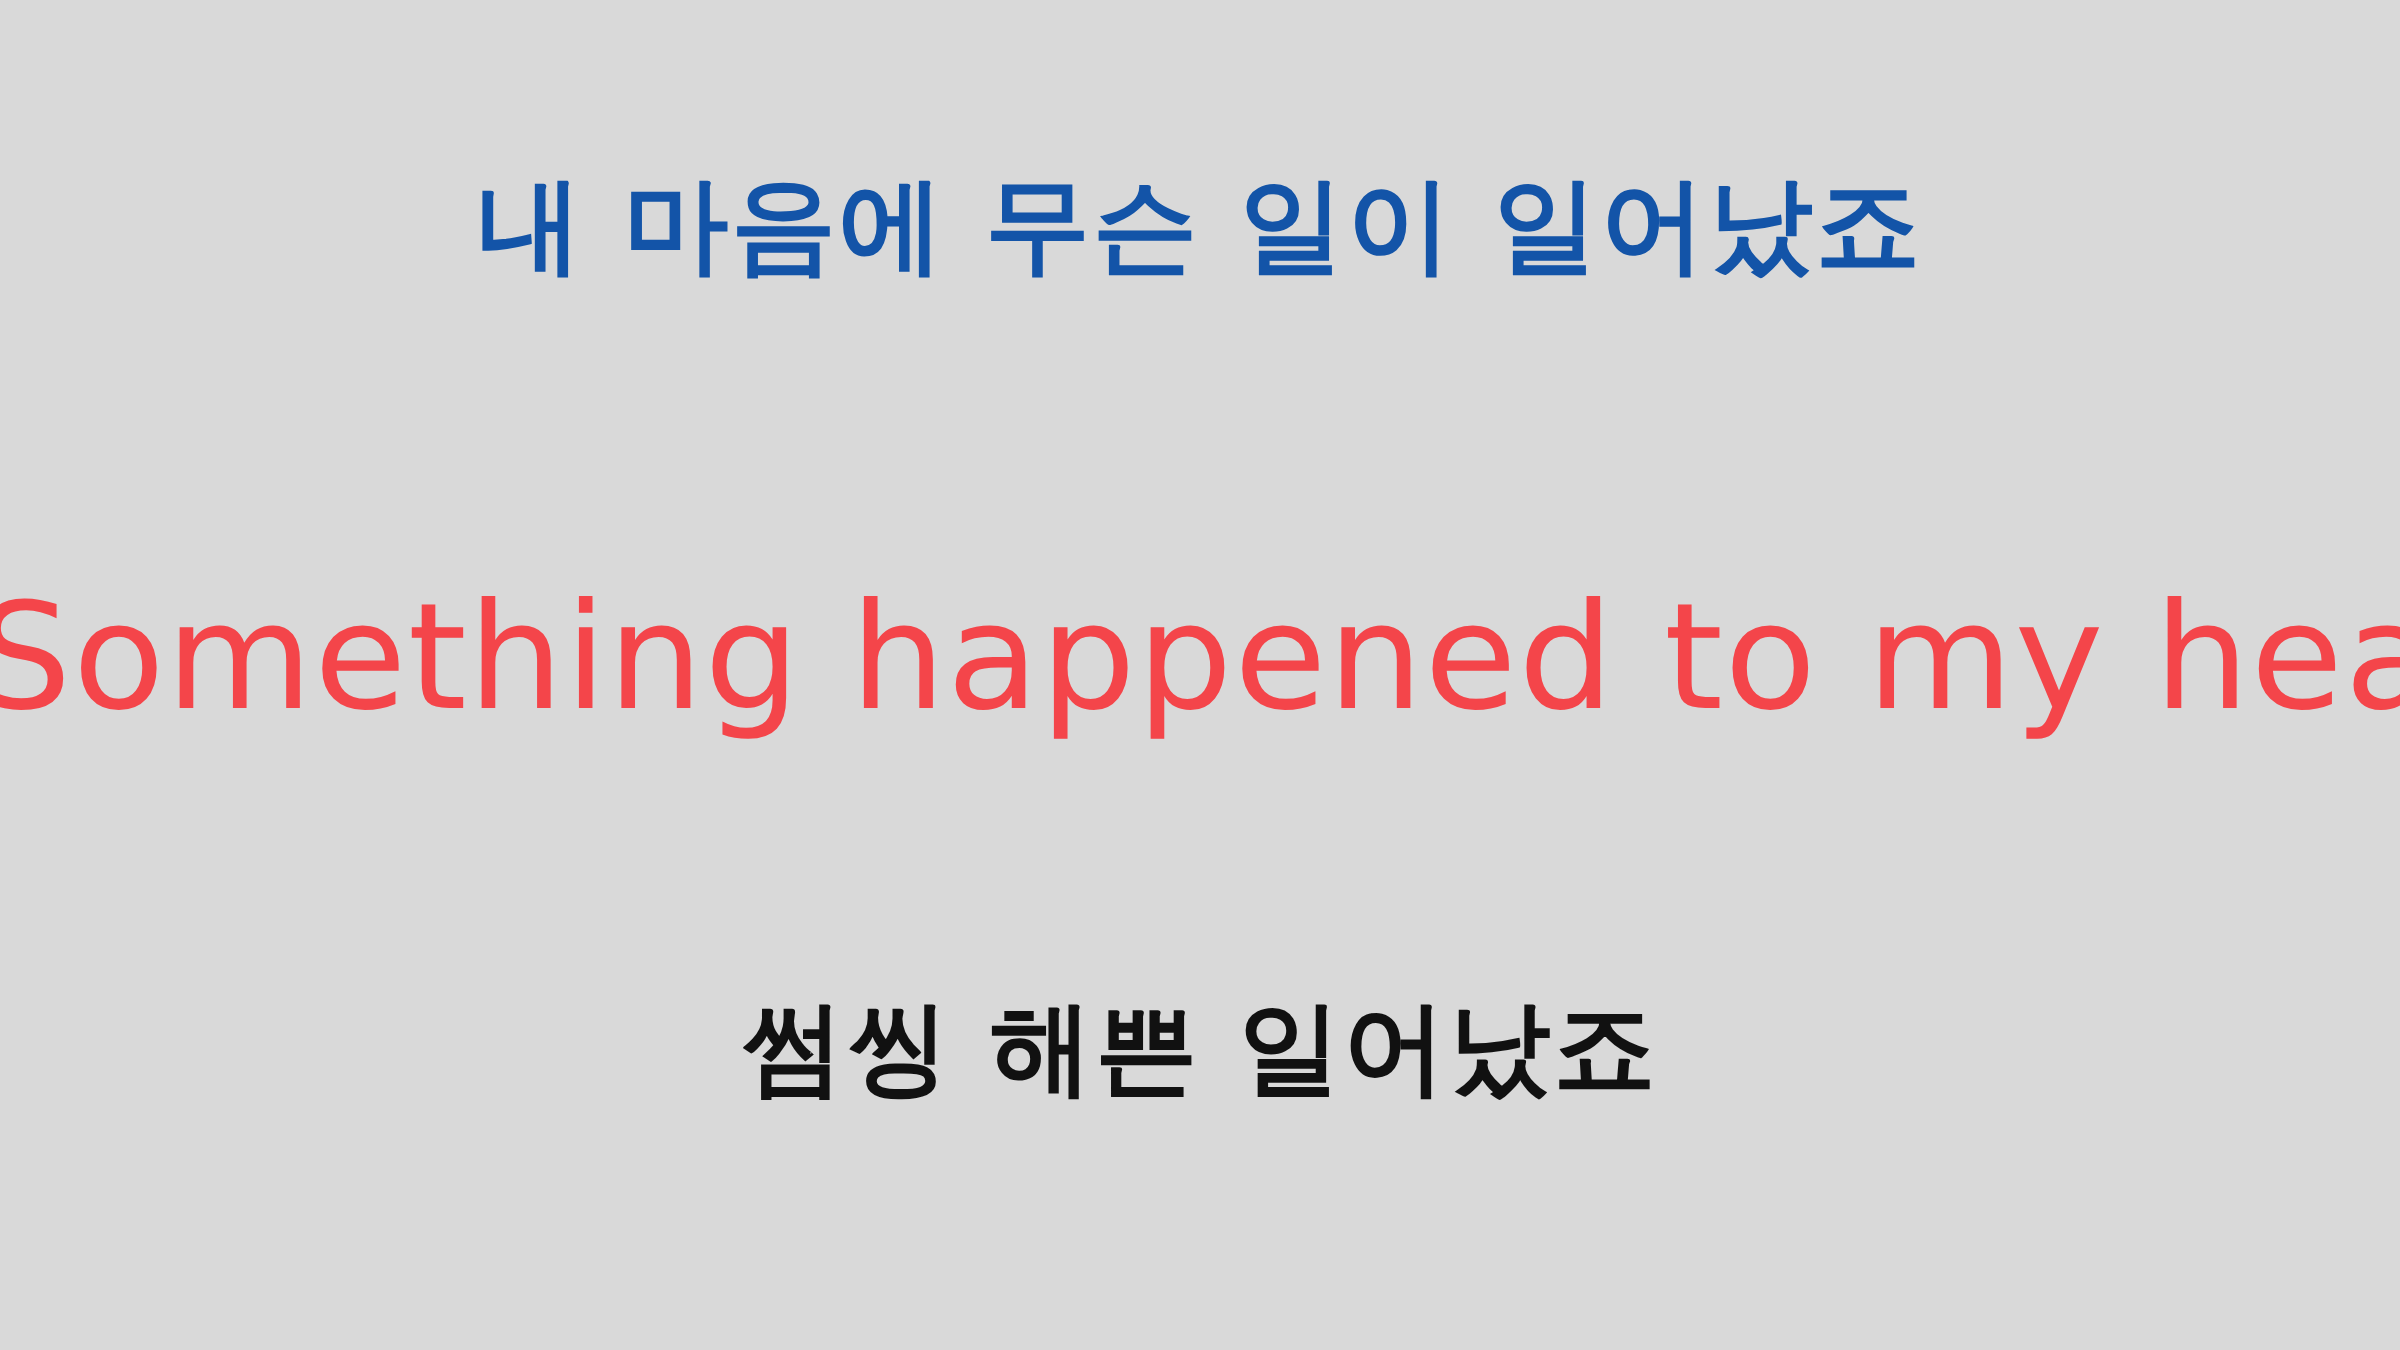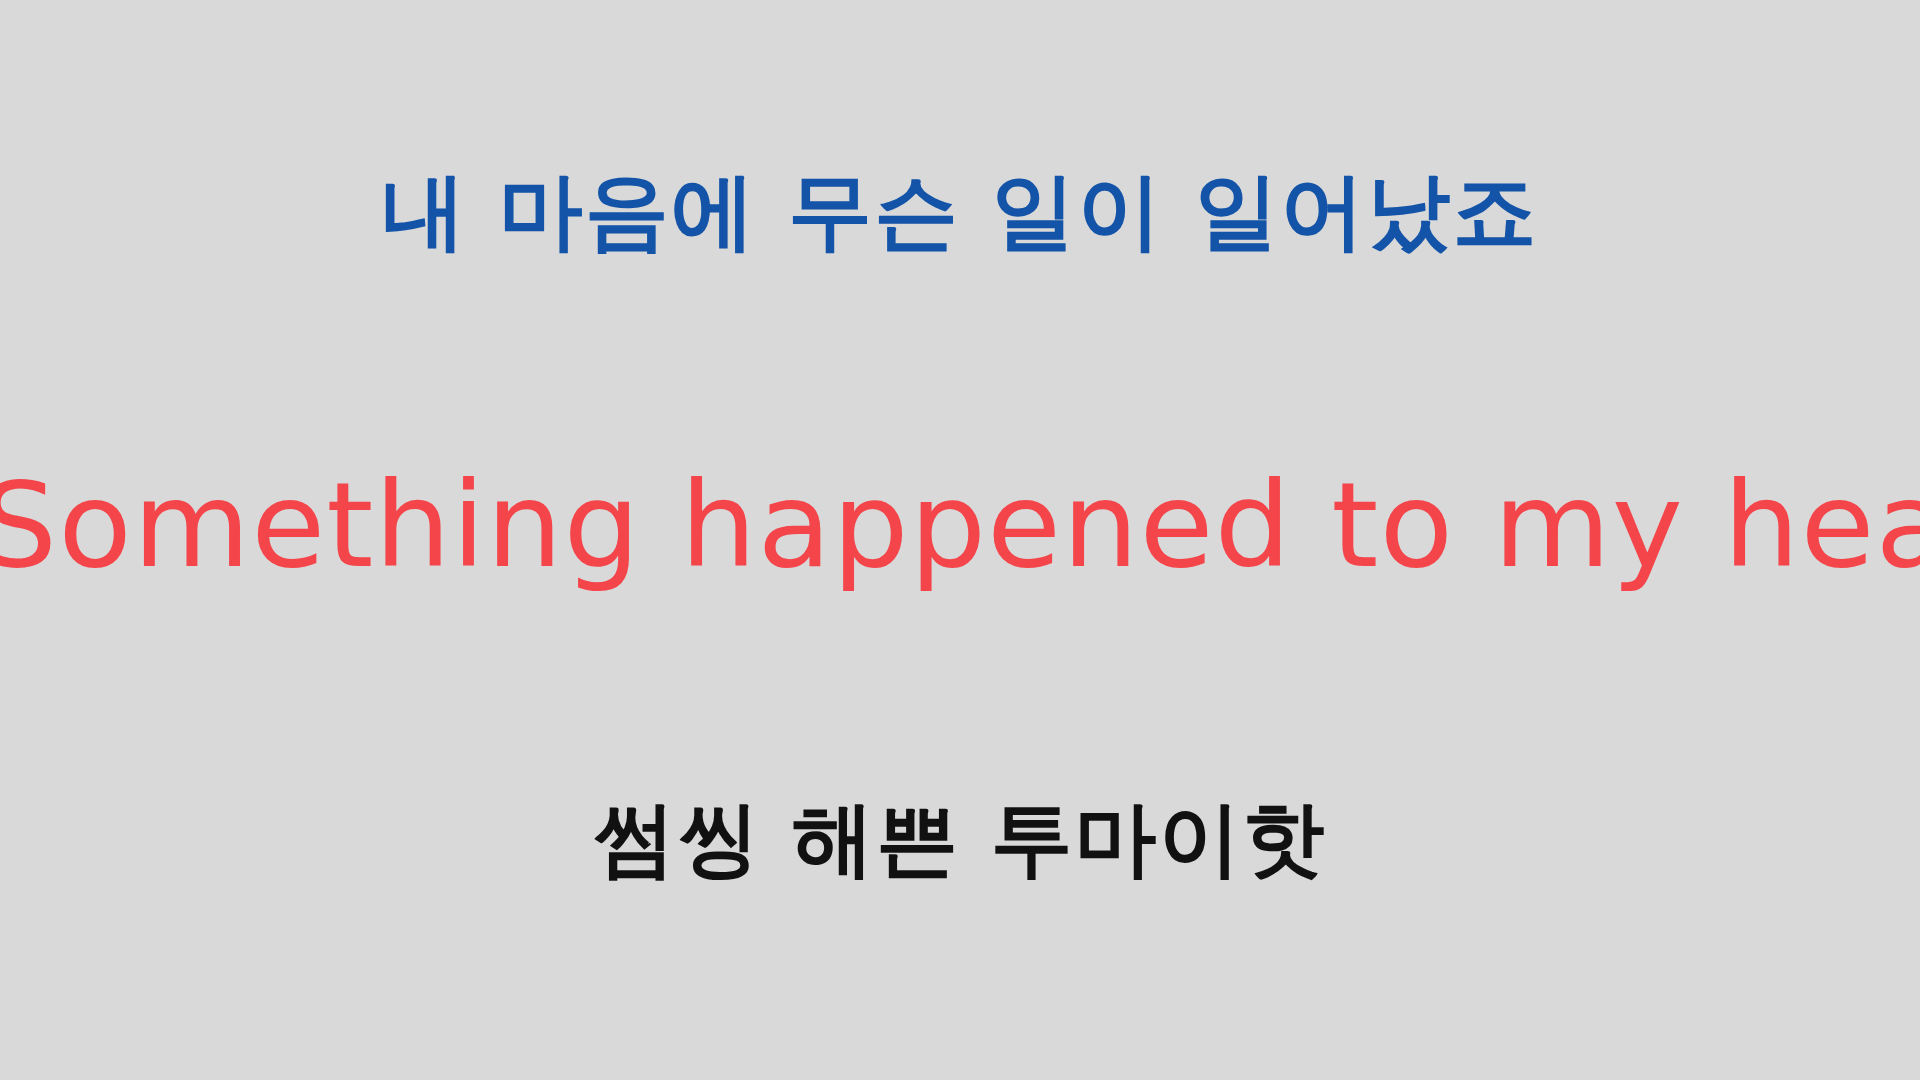--- a/index.html
+++ b/index.html
@@ -41,7 +41,6 @@
     font-size: 84px;
     font-weight: 700;
     letter-spacing: 2px;
-    margin-top: 31px;
   }
 
   

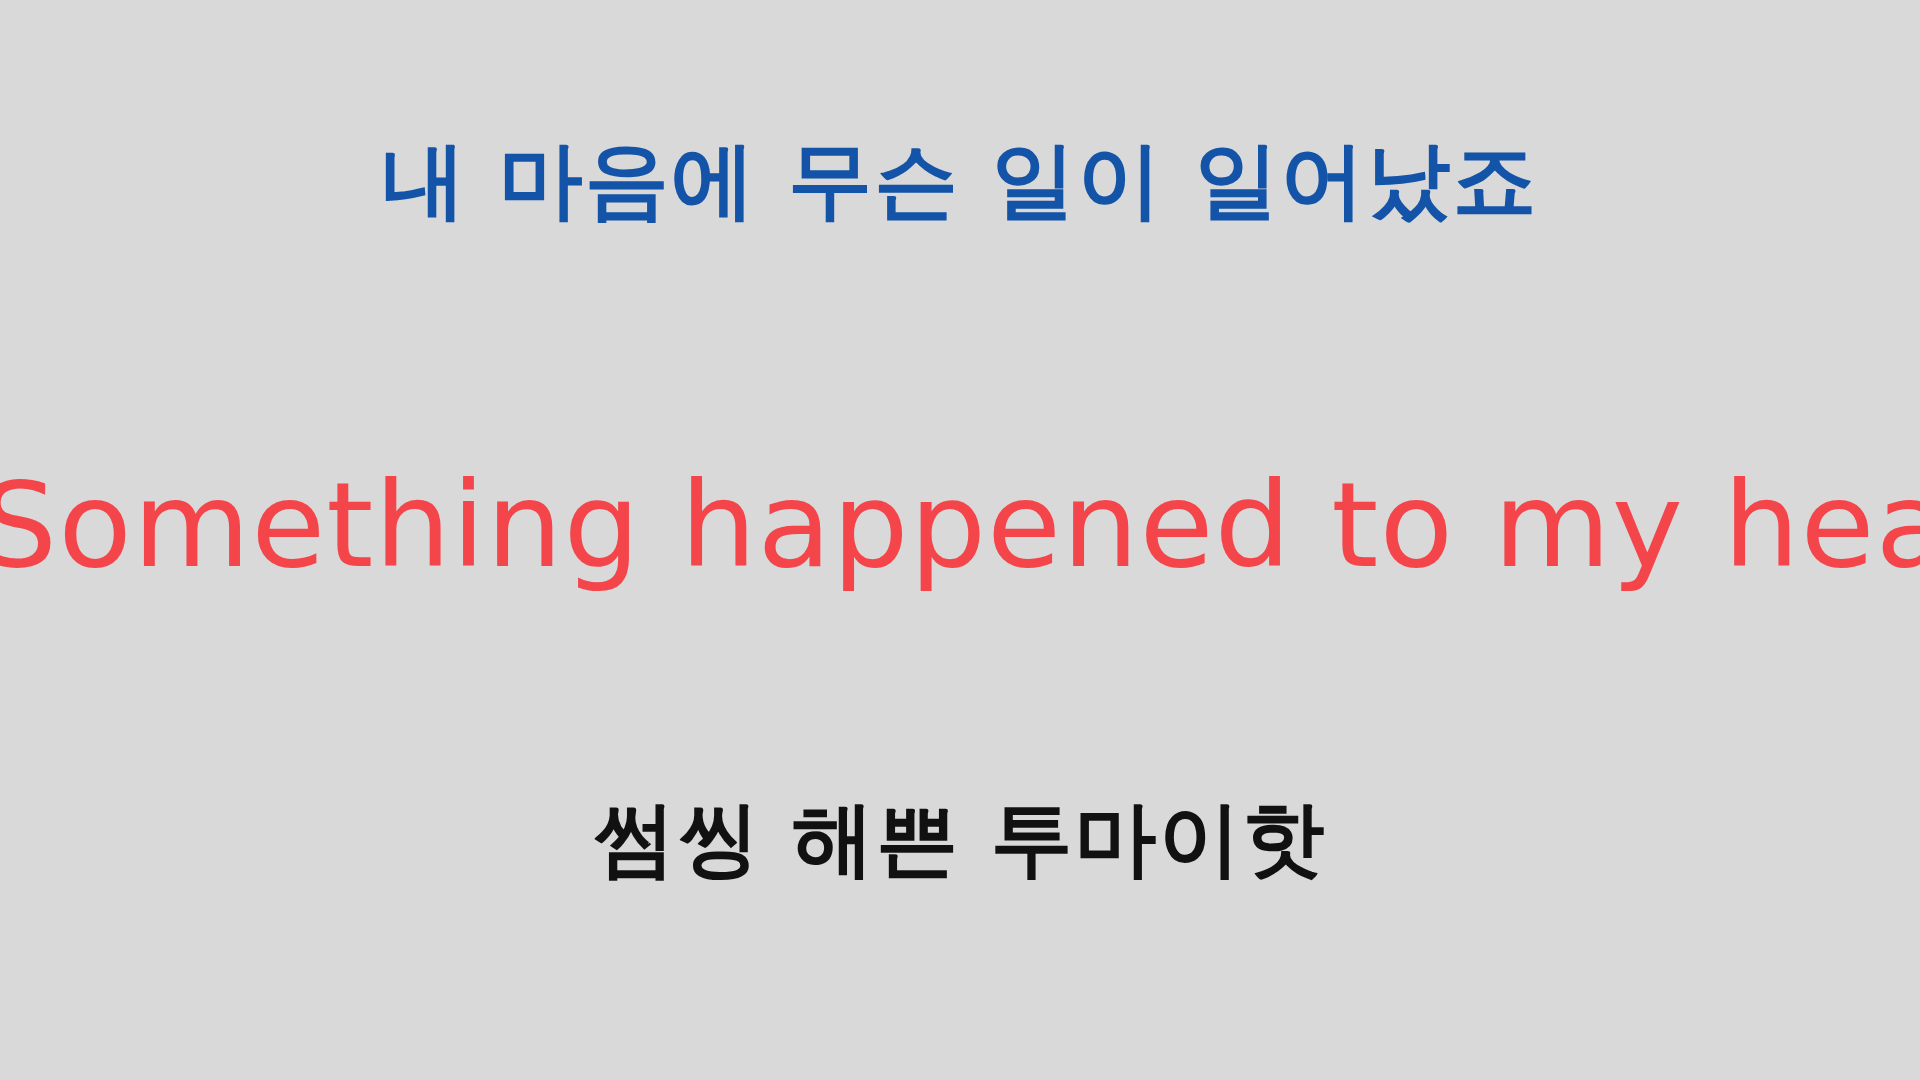--- a/index.html
+++ b/index.html
@@ -73,7 +73,7 @@
 
   <div class="lyric-line" id="line-english-translation" style="color: rgb(244, 69, 74);">Something happened to my heart</div>
 
-  <div class="lyric-line" id="line-korean-transliteration" style="color: rgb(17, 17, 17);">썸씽 해쁜 투마이핫</div>
+  <div class="lyric-line" id="line-korean-transliteration" style="color: rgb(17, 17, 17);">썸씽 해쁜 일어났죠</div>
 
 </div>
 

